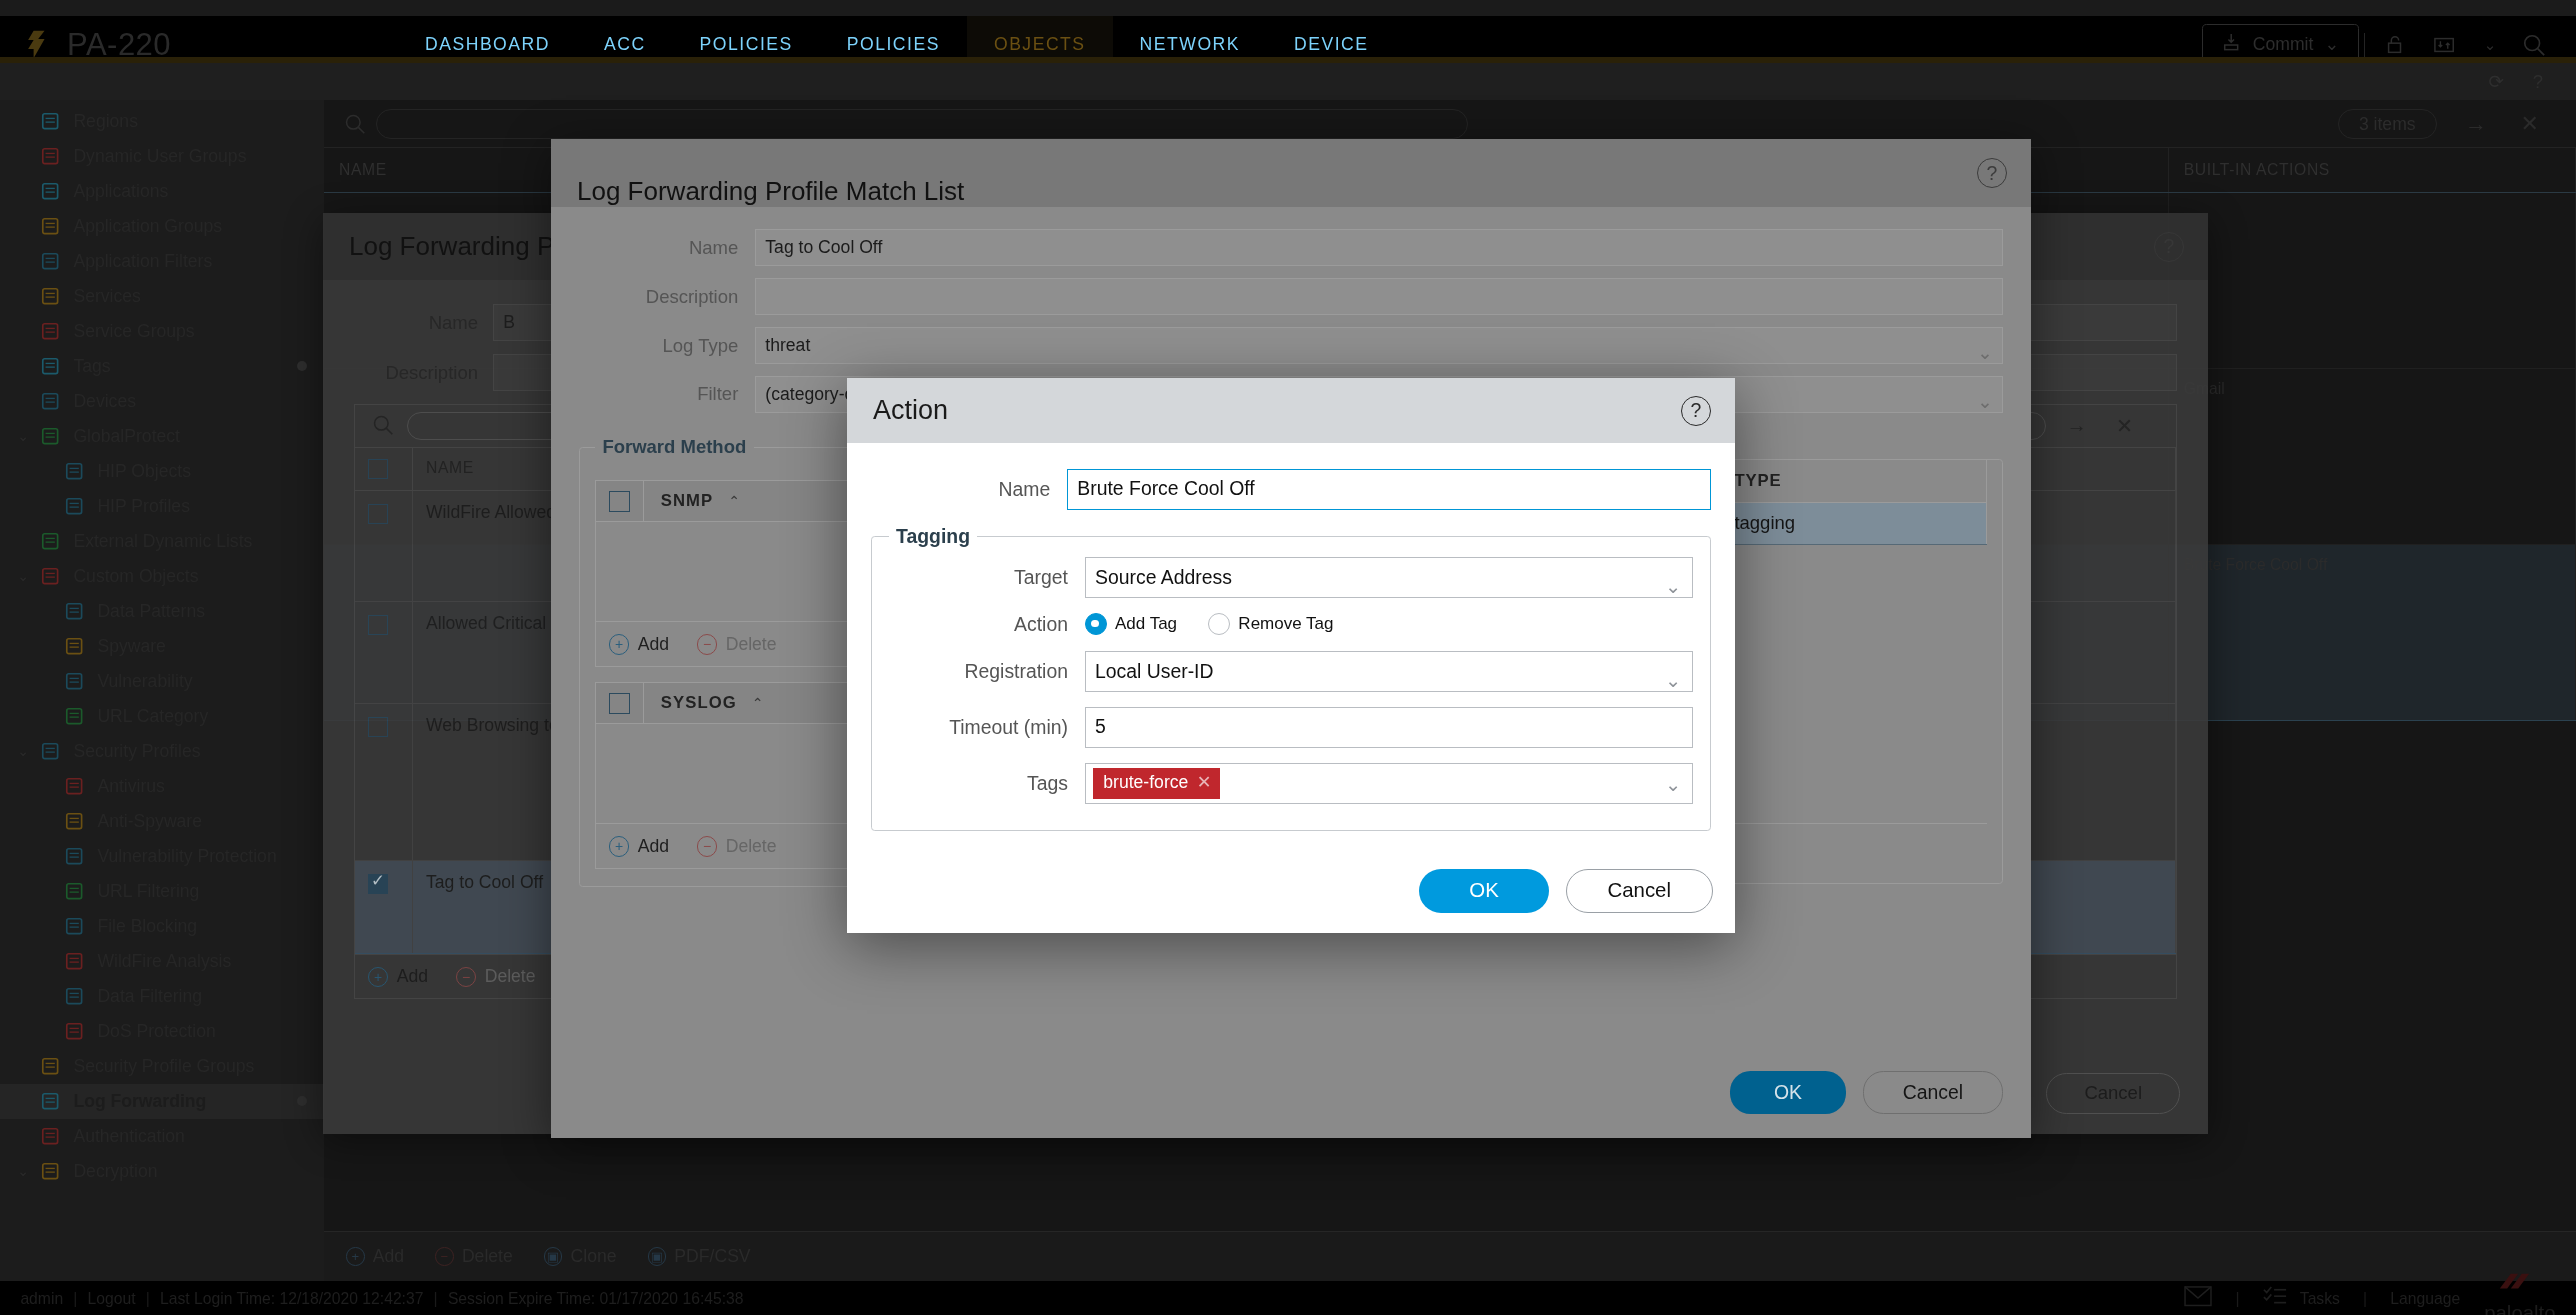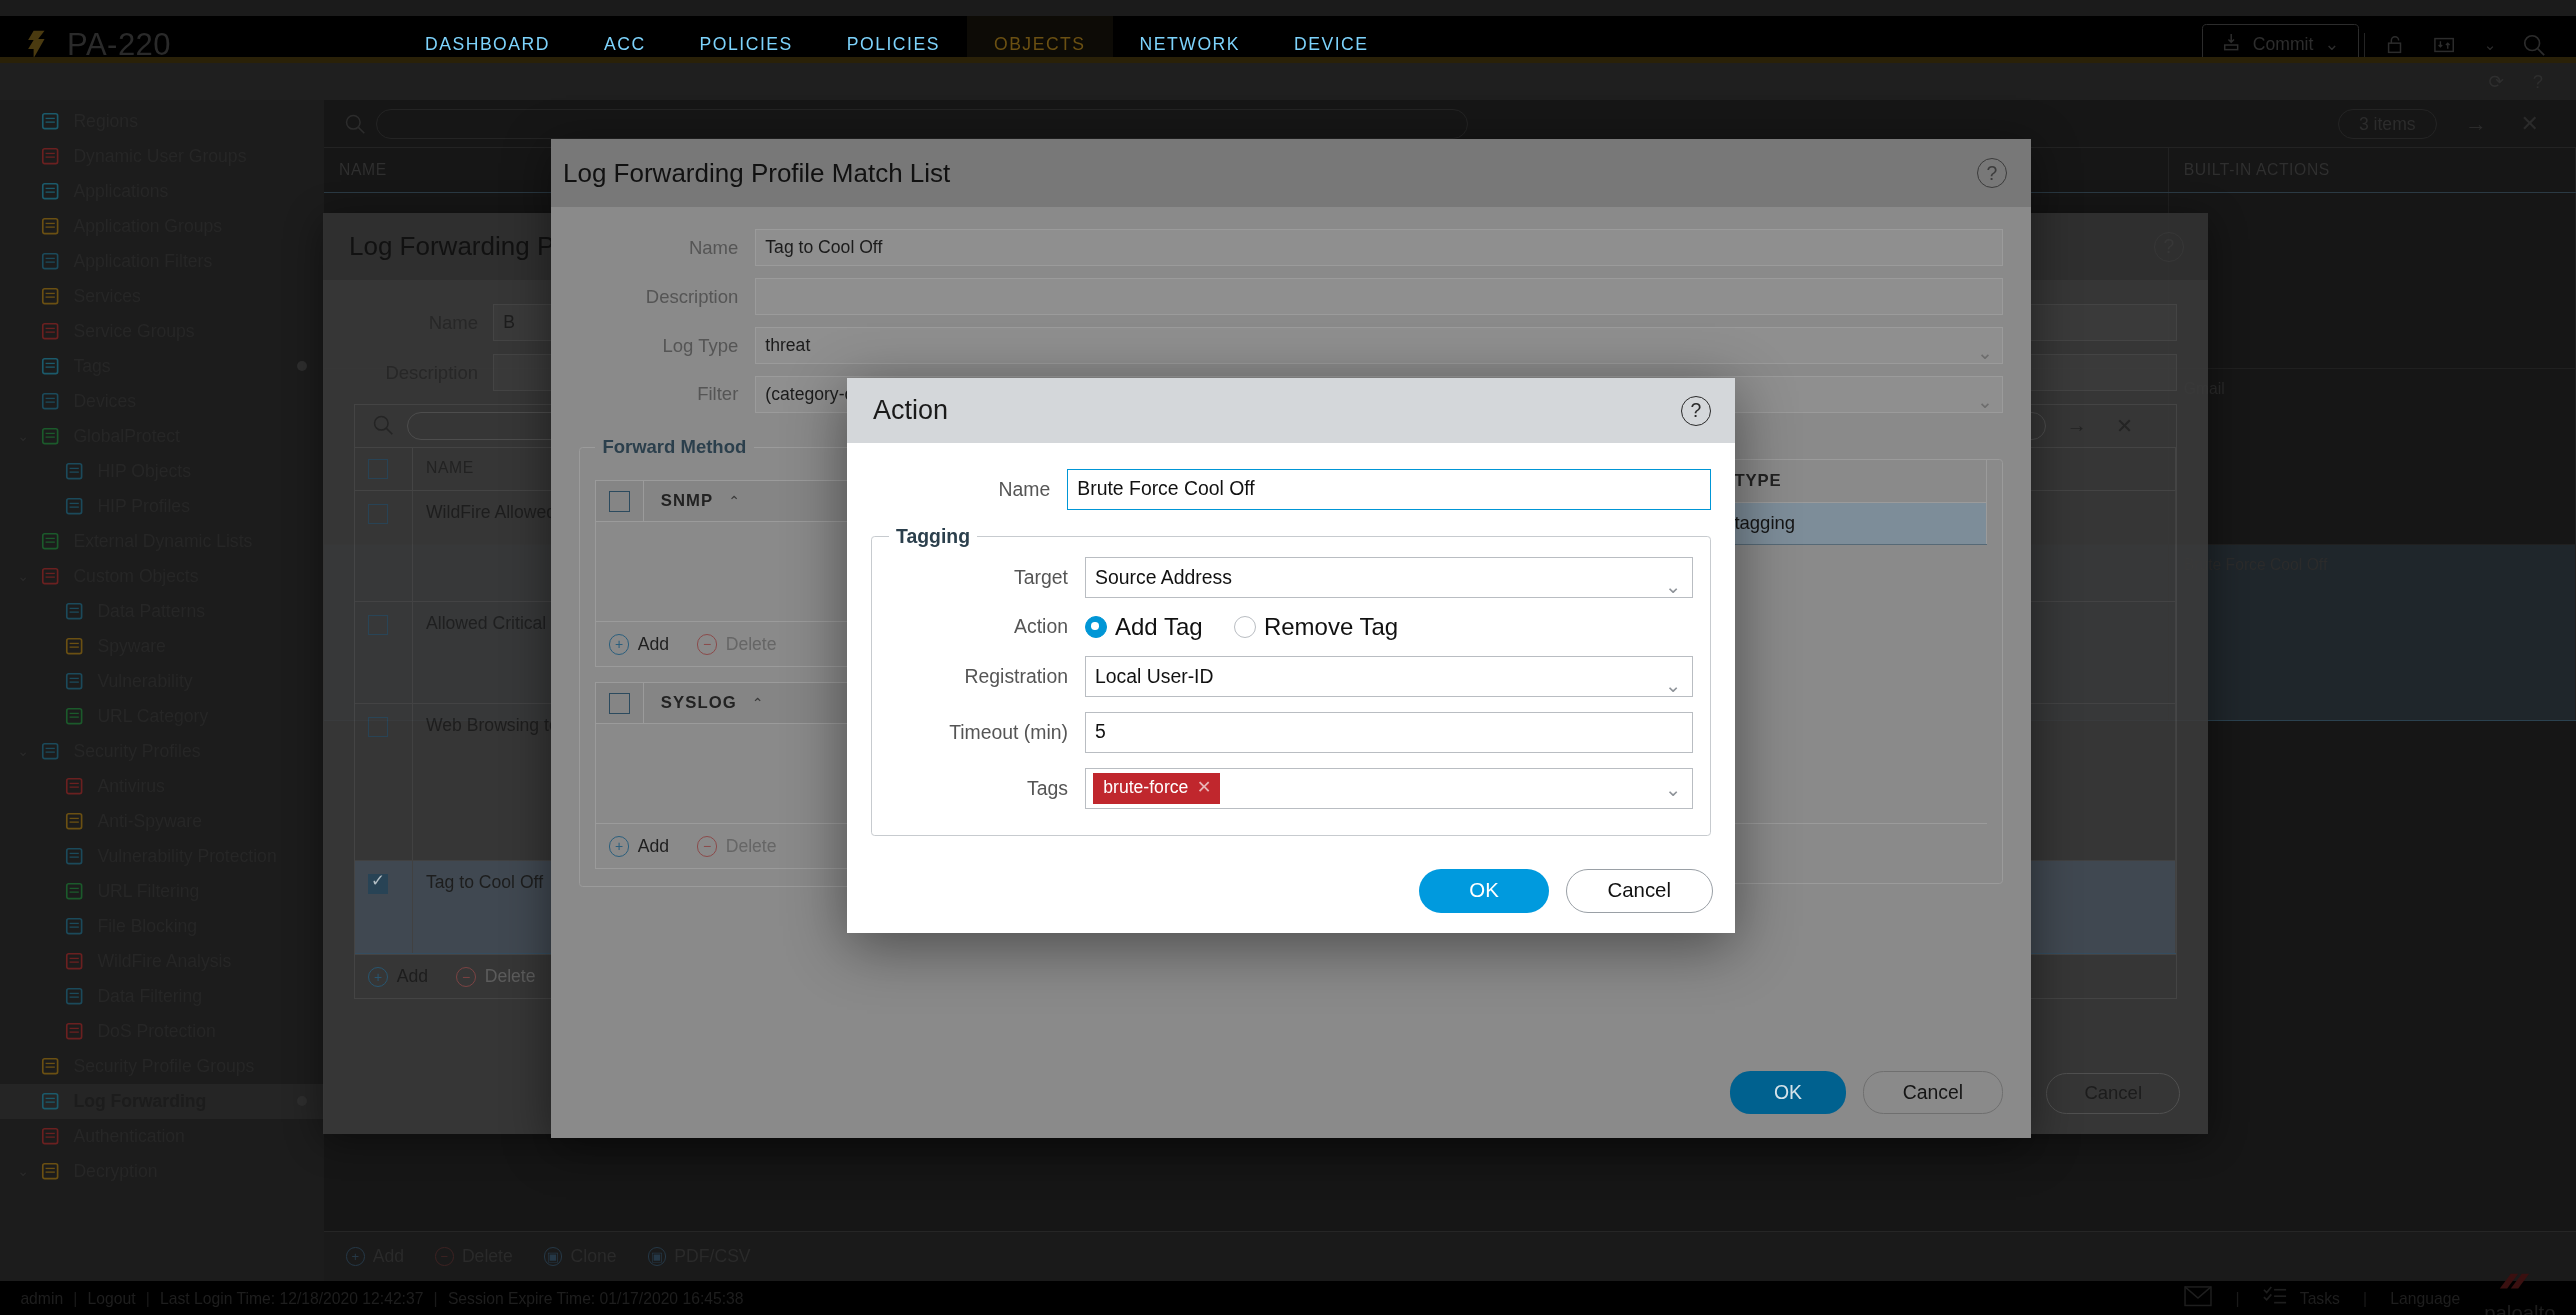--- a/index.html
+++ b/index.html
@@ -144,7 +144,7 @@
     position: absolute; left: 551px; top: 139px; width: 1480px; height: 999px;
     background: #8a8a8a; box-shadow: 0 9.3px 44px rgba(0,0,0,.45);
   }
-  .dlg2-title { height: 68px; background: #787878; color:#111; font-size: 26px; display:flex; align-items:center; padding: 0 12px; position: relative;}
+  .dlg2-title { height: 68px; background: #787878; color:#111; font-size: 26px; display:flex; align-items:flex-end; padding: 0 26px; position: relative;}
   .dlg2-body { padding: 22px 28px 0 28px; position: relative; height: calc(100% - 68px); }
   .row2 { display:flex; align-items:center; margin-bottom: 12px; }
   .lbl2 { width: 176px; text-align: right; padding-right: 16.7px; color: #555; font-size: 18.5px; }

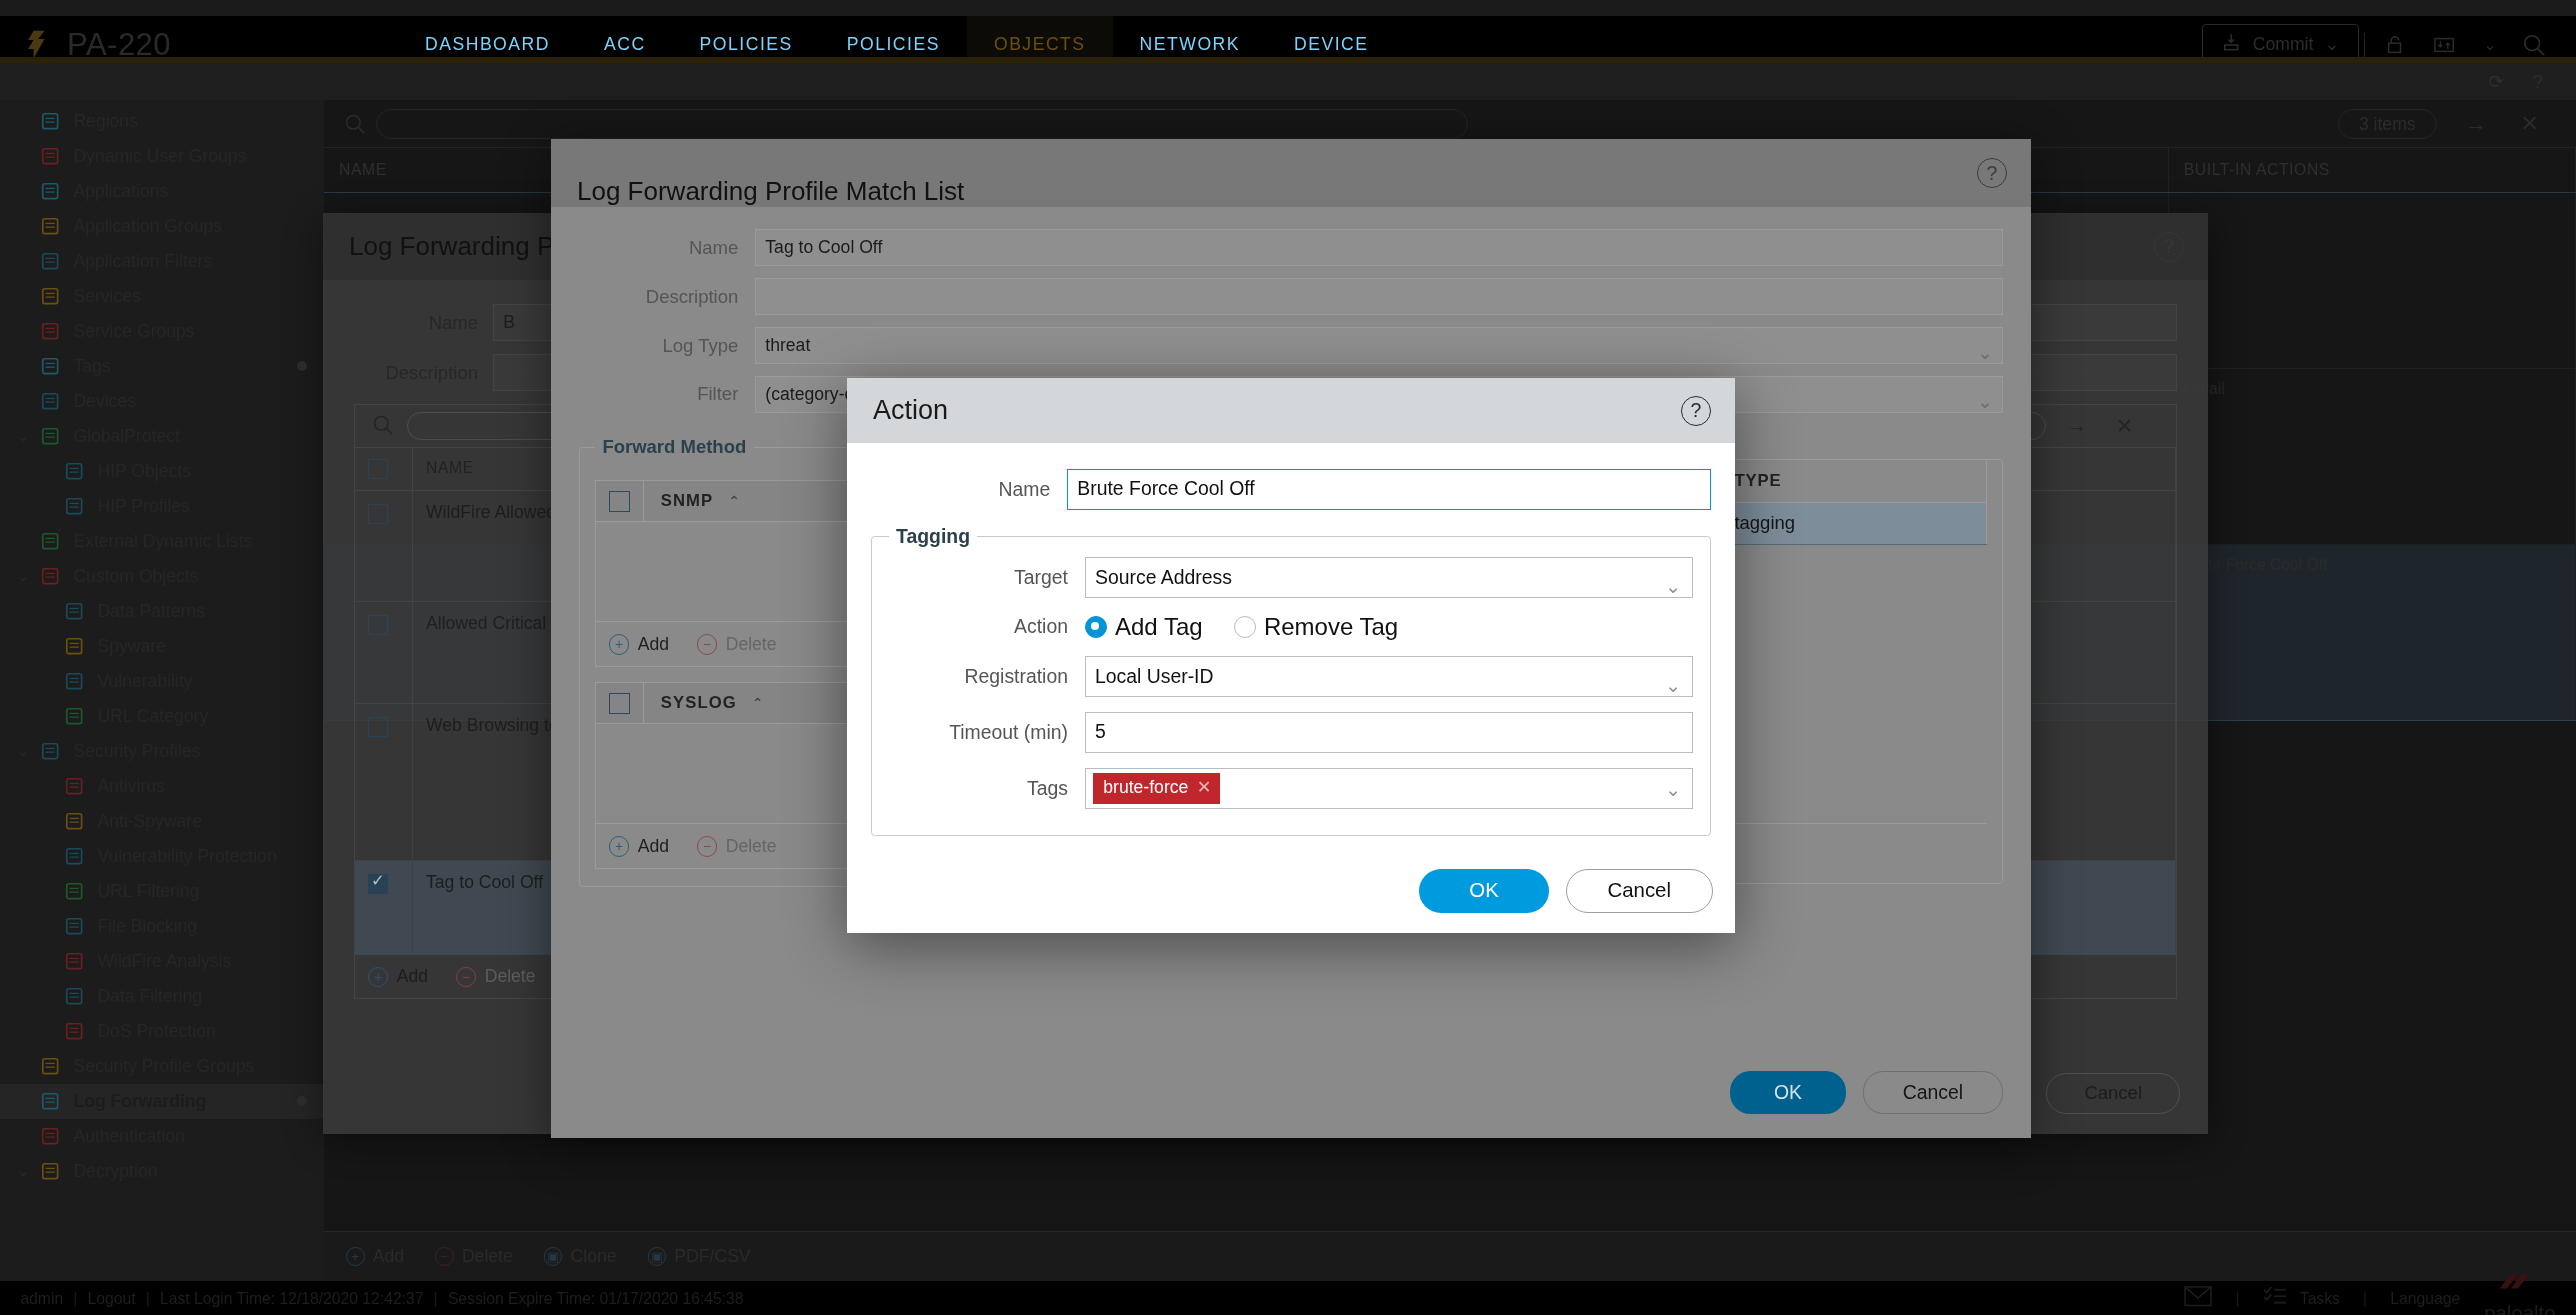--- a/index.html
+++ b/index.html
@@ -202,7 +202,7 @@
            position: relative; vertical-align: middle; background:#fff;}
   .radio.on { border-color: #0096d6; background: #0096d6; }
   .radio.on::after { content:""; position:absolute; left: 5.6px; top: 5.6px; width: 7.4px; height: 7.4px; border-radius:50%; background:#fff;}
-  .radio-lbl { font-size: 24px; color:#111; margin-left: 8.3px; margin-right: 31px;}
+  .radio-lbl { font-size: 17px; color:#111; margin-left: 8.3px; margin-right: 31px;}
   .tagbox { flex:1; height: 41px; border: 0.9px solid #b9bdc2; position: relative; background:#fff; display:flex; align-items:center; padding: 0 7.4px;}
   .tagchip { background:#c0272d; color:#fff; font-size: 17.6px; padding: 4.6px 8.3px 5.6px 10.2px; display:flex; align-items:center; gap: 8.3px; }
   .tagchip .x { color:#e8b5b7; font-size: 17.6px; cursor:pointer;}

